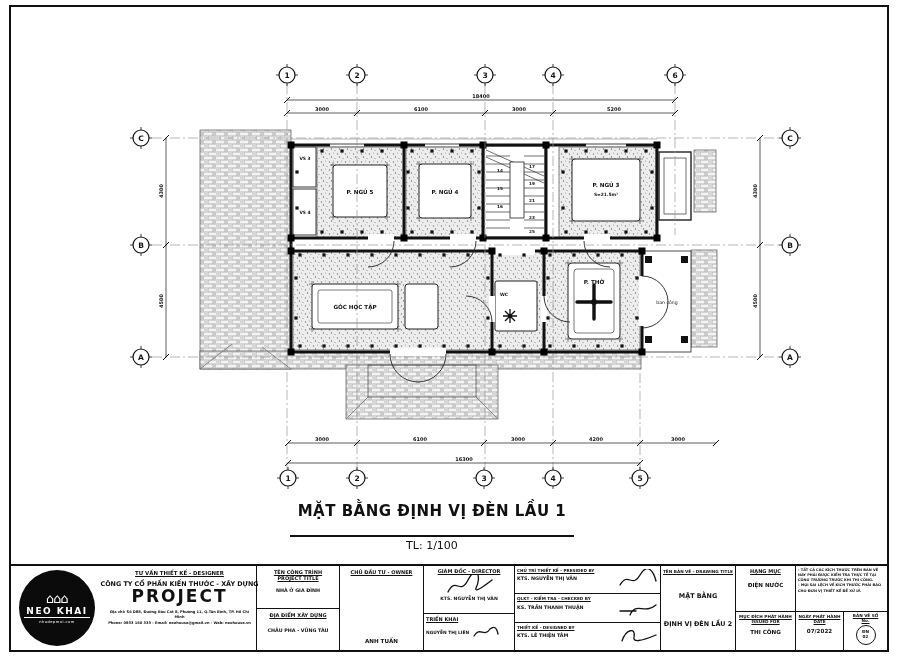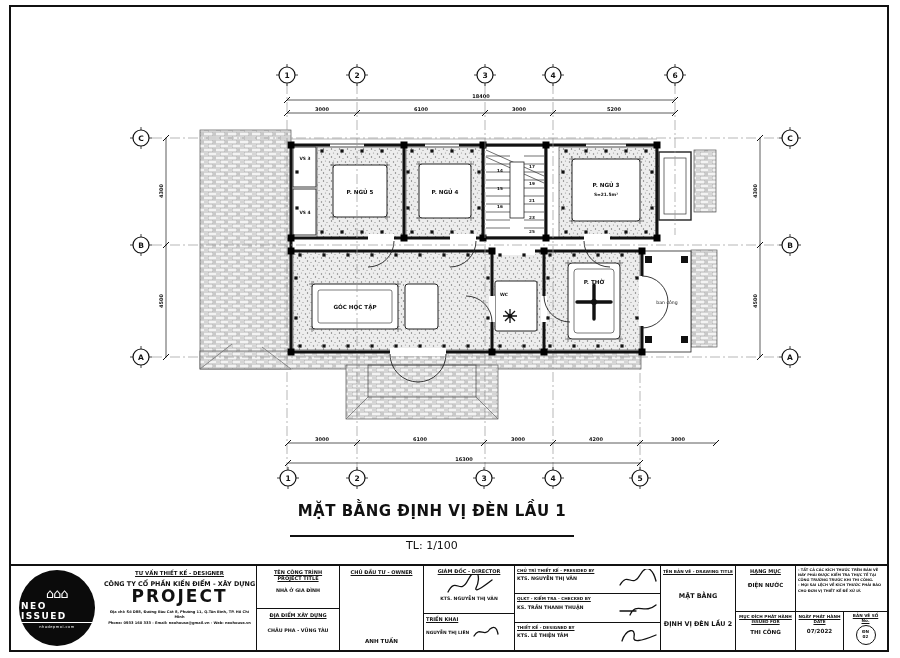--- a/index.html
+++ b/index.html
@@ -528,7 +528,7 @@
 
     <div class="col c-company">
       <div class="co-role">TƯ VẤN THIẾT KẾ - DESIGNER</div>
-      <div class="co-pre">CÔNG TY CỔ PHẦN KIẾN ĐIỂM - XÂY DỰNG</div>
+      <div class="co-pre">CÔNG TY CỔ PHẦN KIẾN THƯỚC - XÂY DỰNG</div>
       <div class="co-brand">PROJECT</div>
       <div class="co-addr">
         <div>Địa chỉ: Số D88, Đường Bàu Cát 8, Phường 11, Q.Tân Bình, TP. Hồ Chí Minh</div>

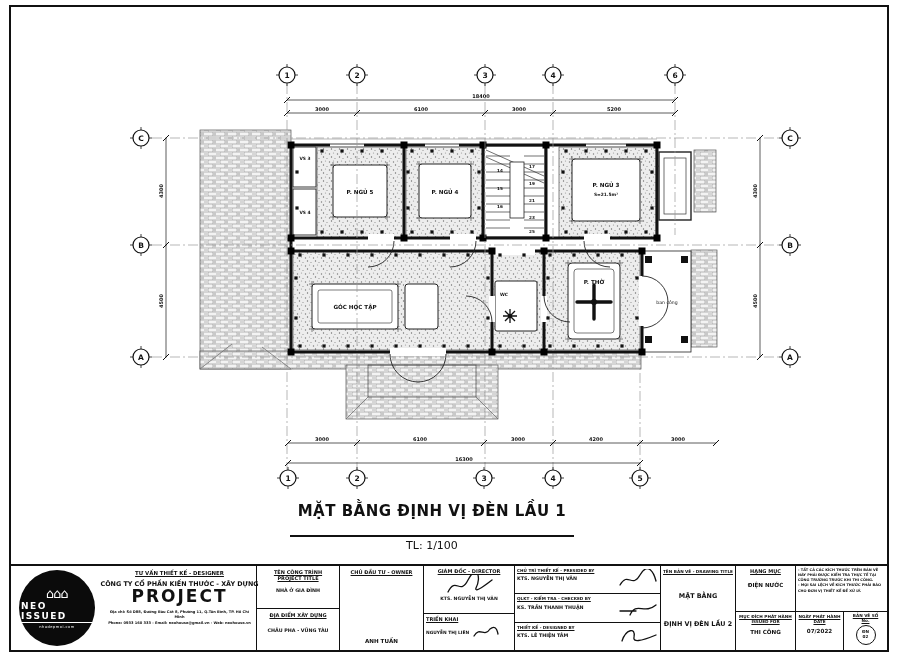--- a/index.html
+++ b/index.html
@@ -521,7 +521,7 @@
     <div class="col c-logo">
       <div class="logo-circle">
         <div class="logo-houses">⌂⌂⌂</div>
-        <div class="logo-name">NEO ISSUED</div>
+        <div class="logo-name">NEO KHAI</div>
         <div class="logo-tag">nhadepmoi.com</div>
       </div>
     </div>

